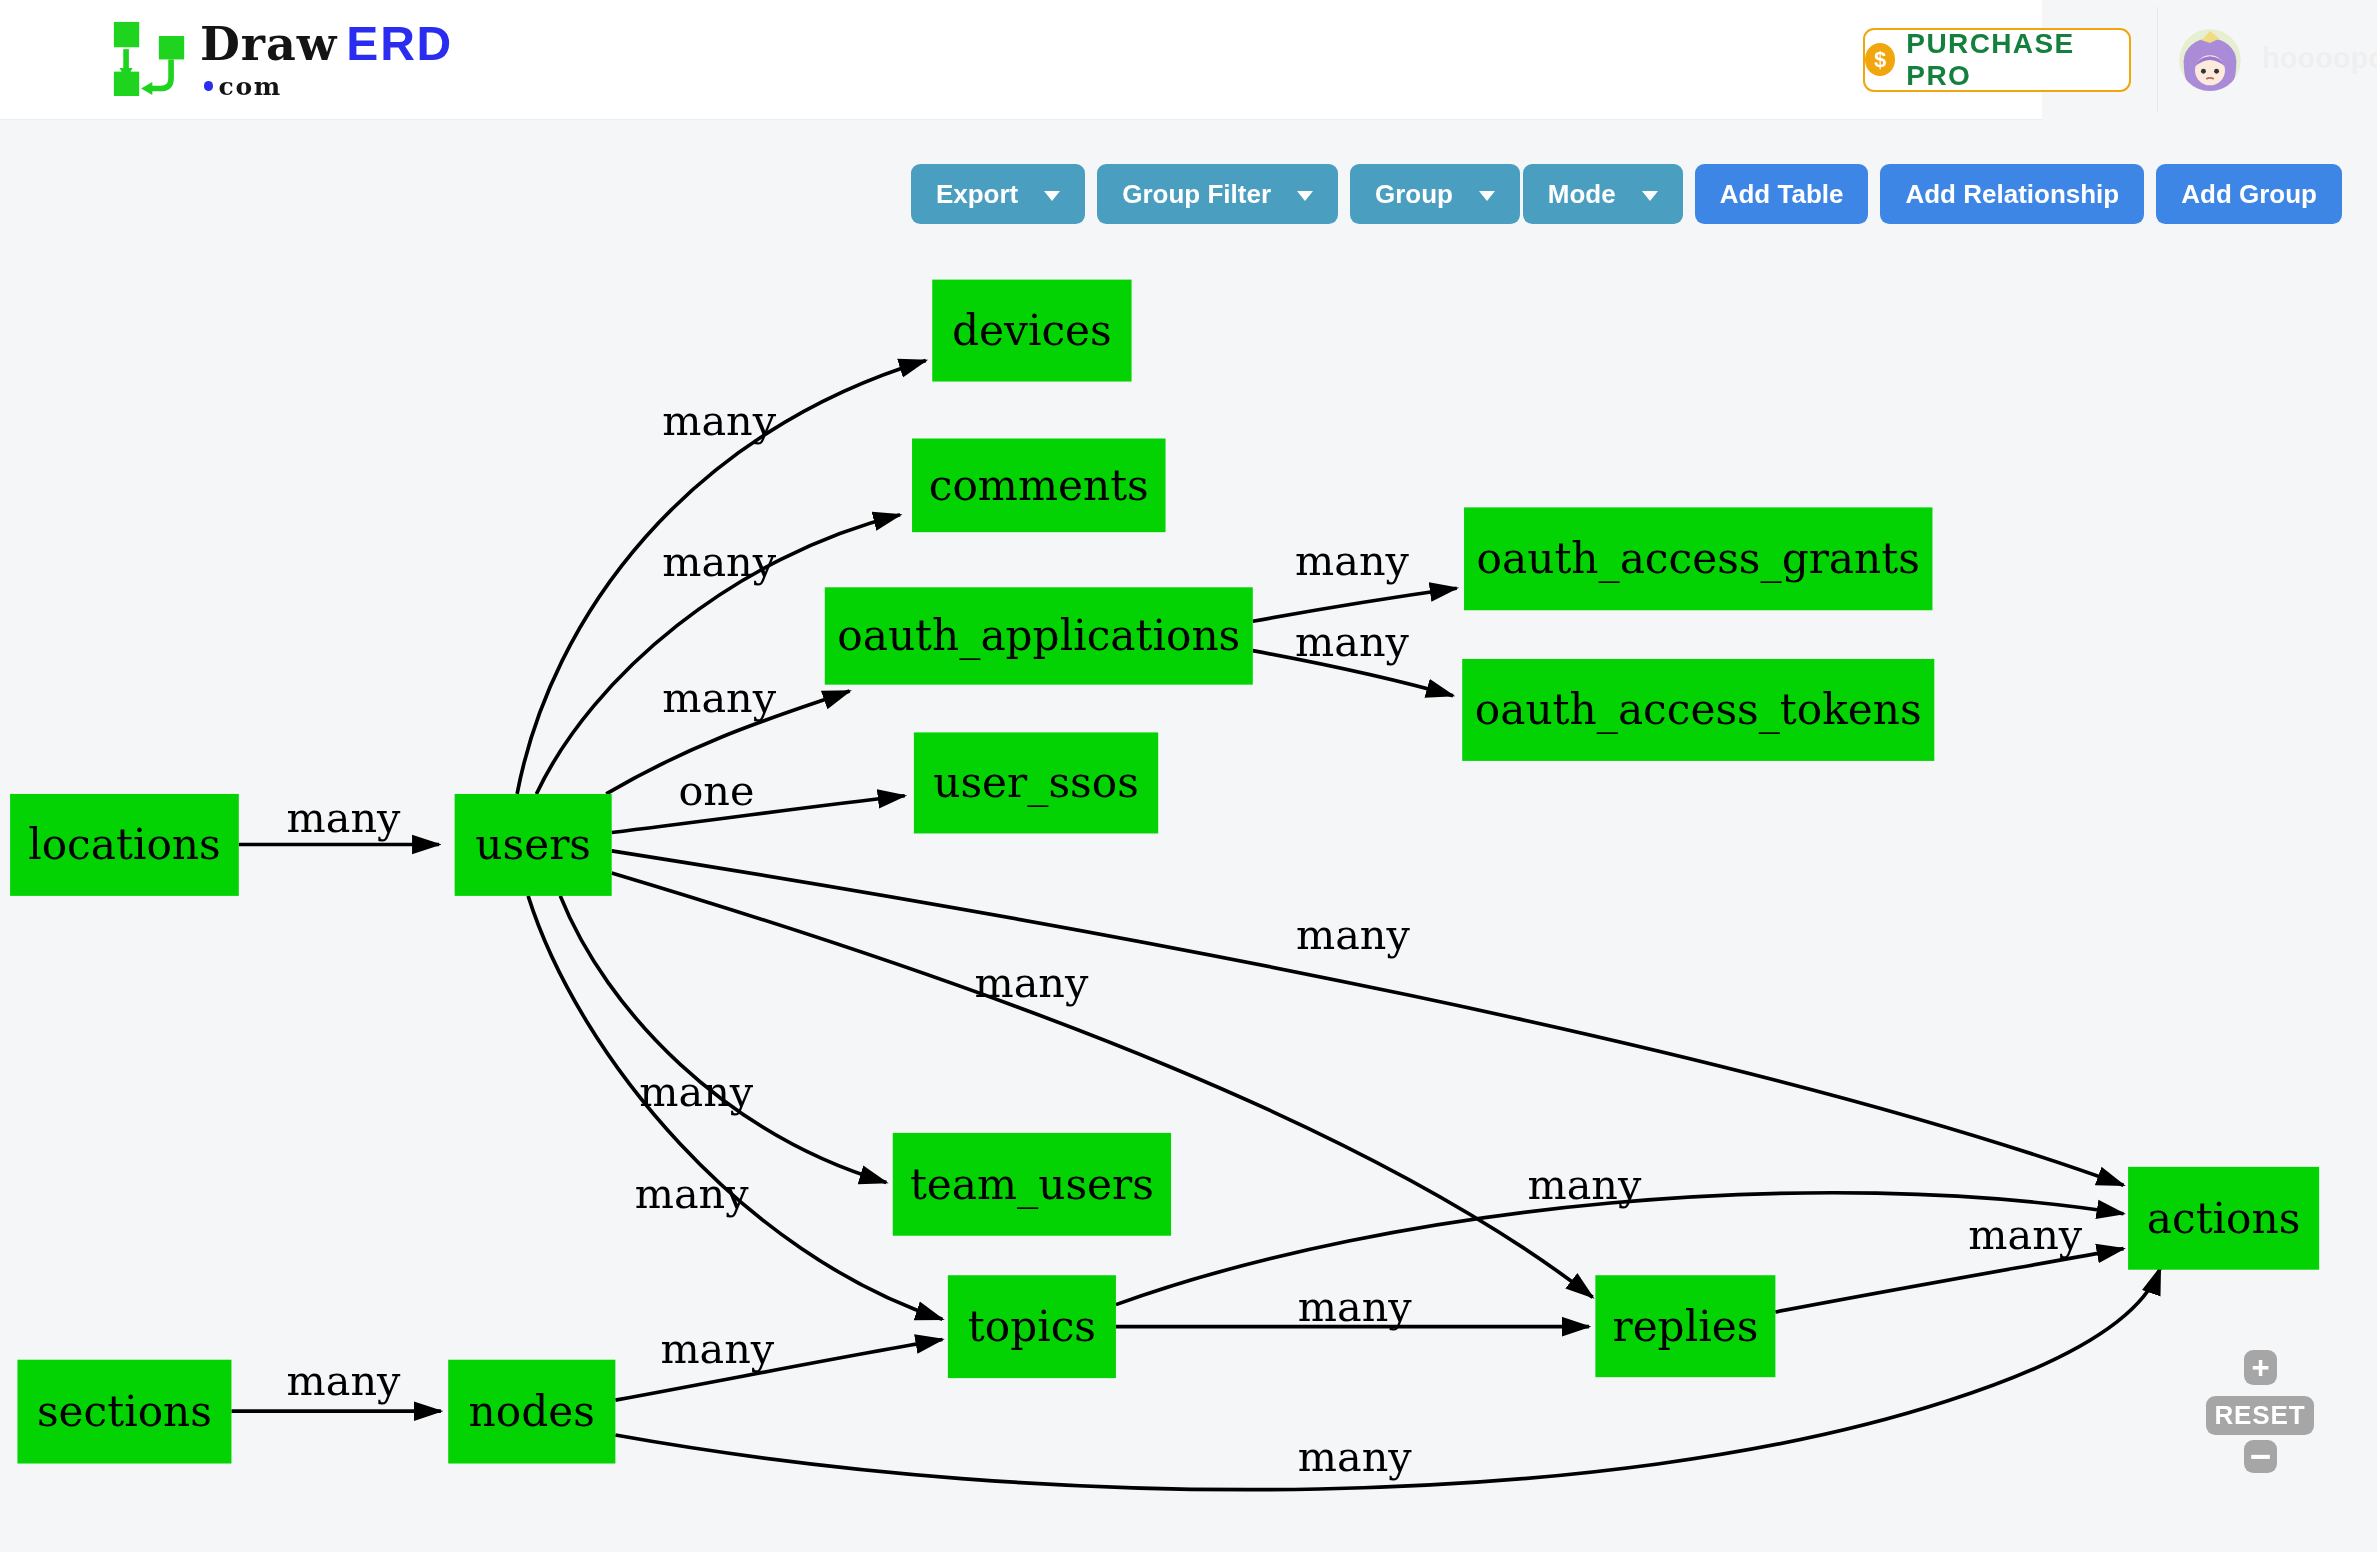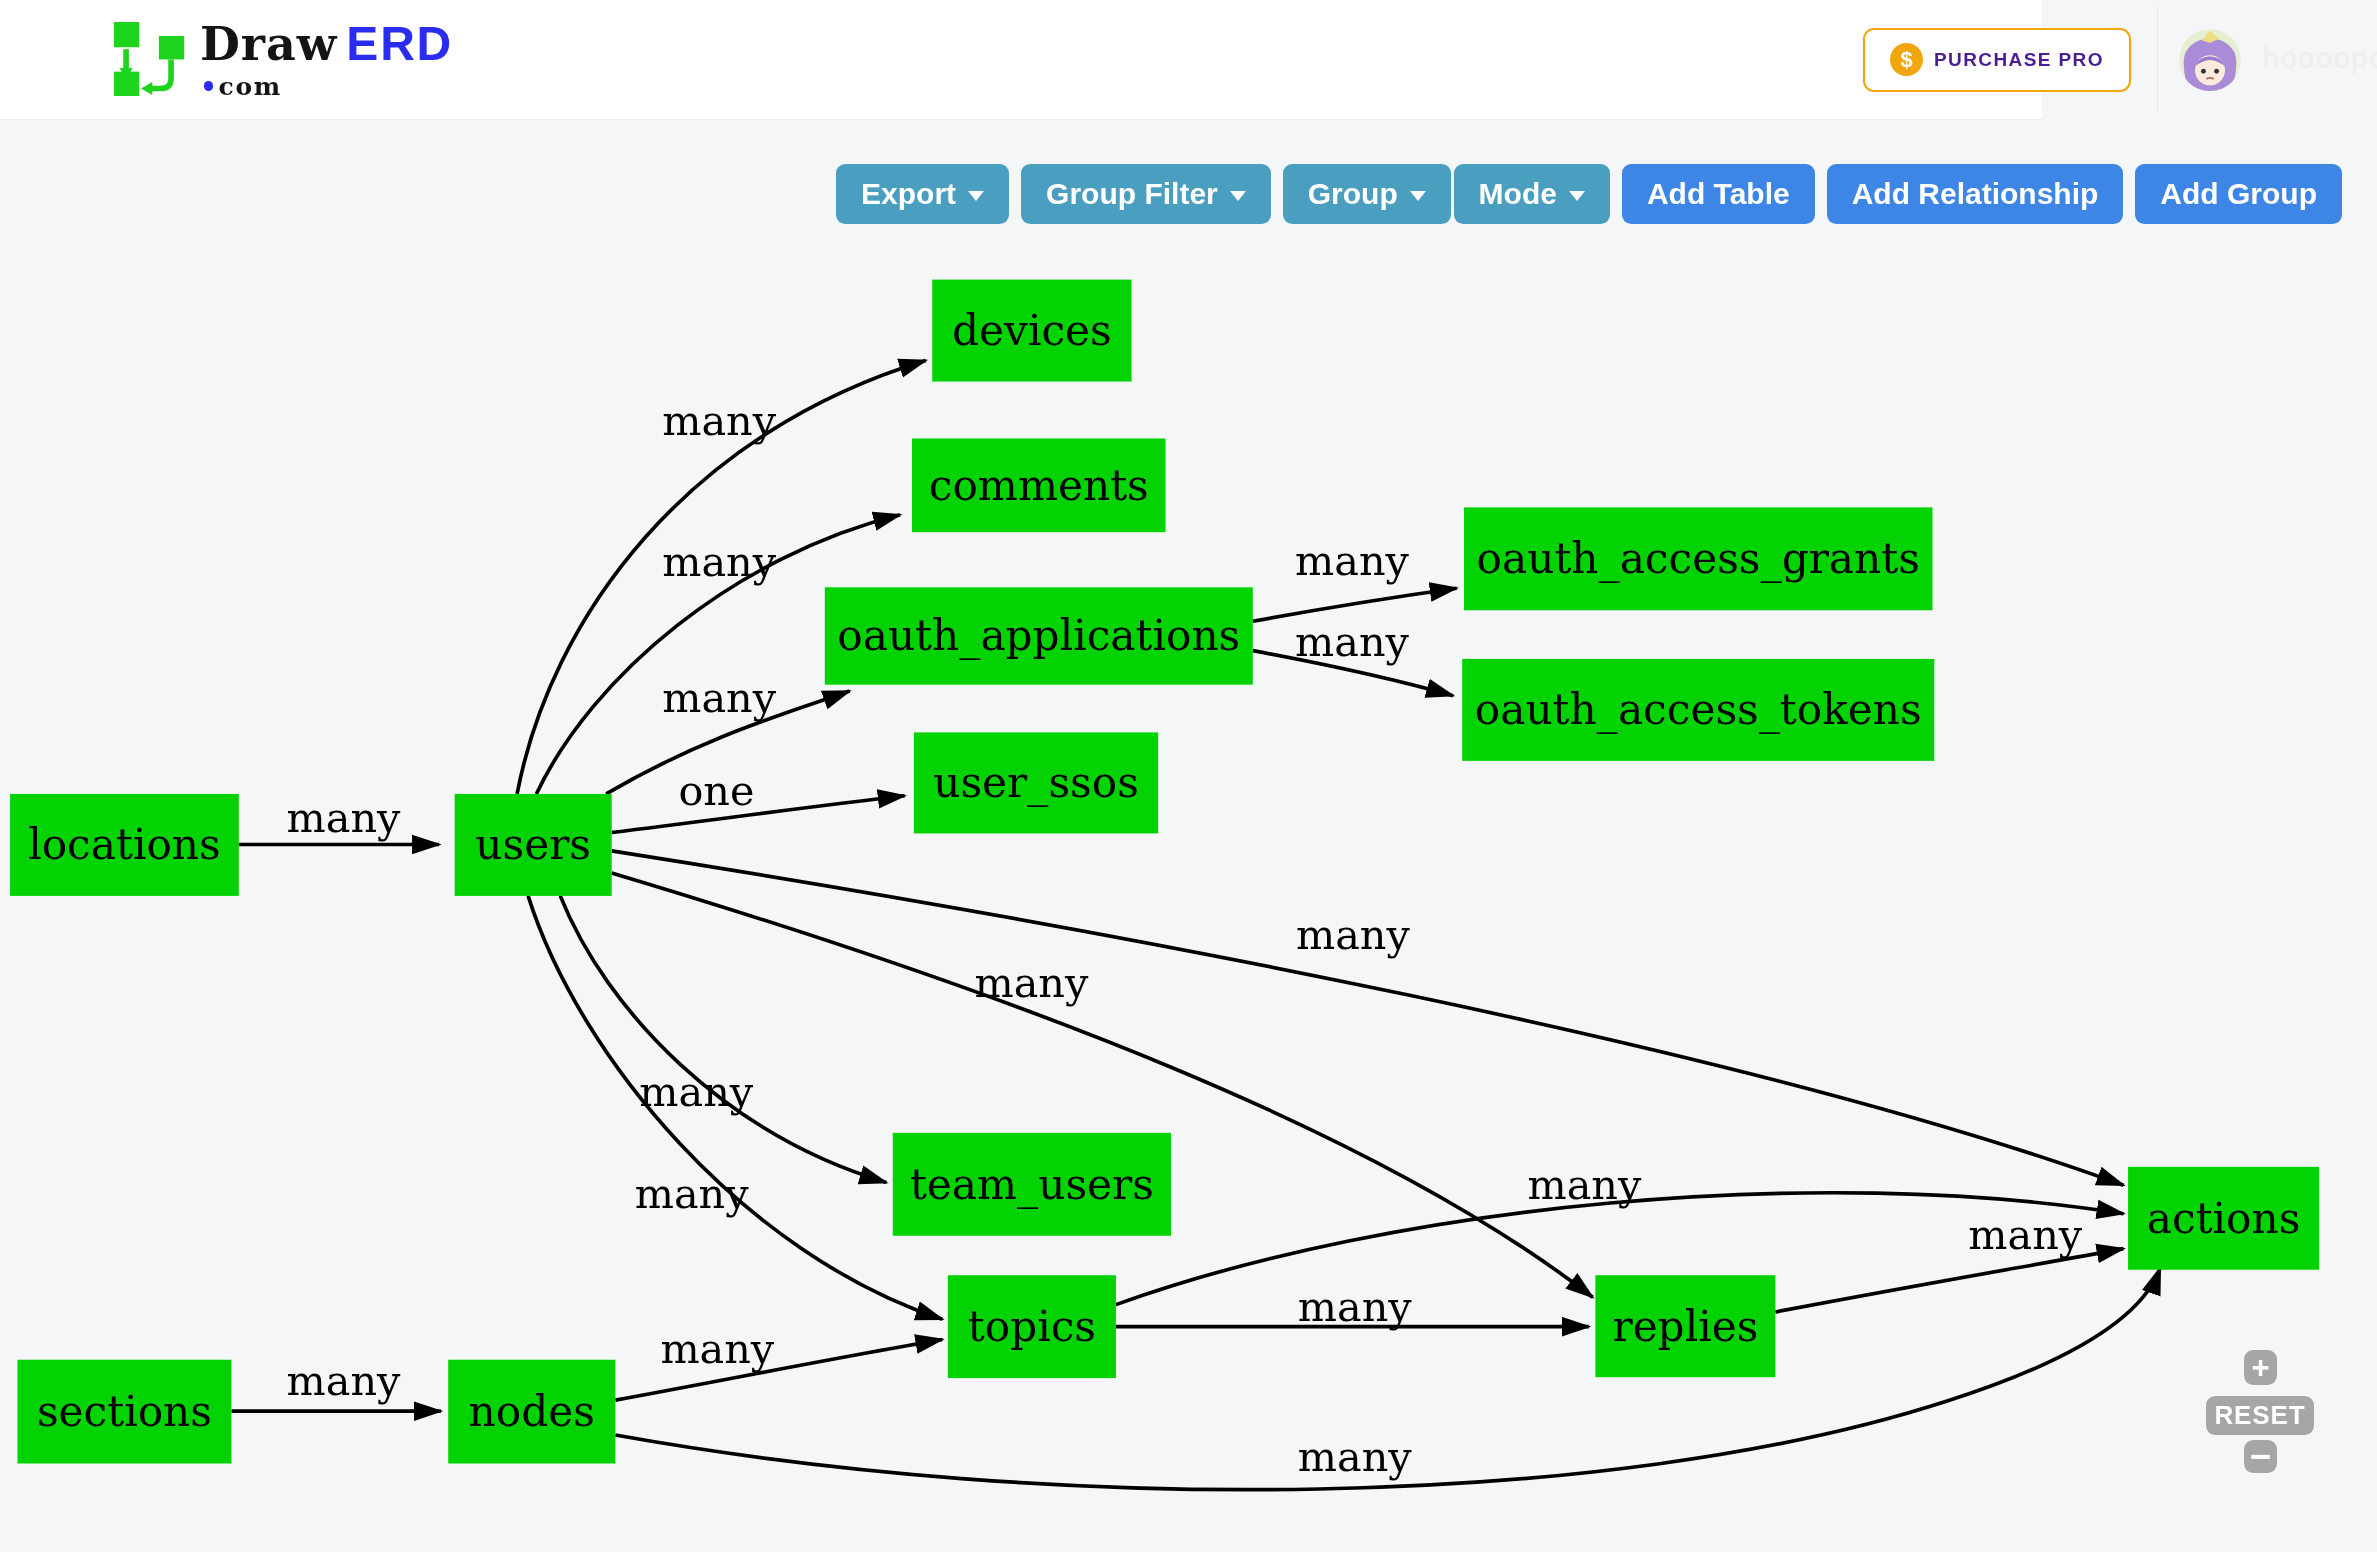--- a/index.html
+++ b/index.html
@@ -29,7 +29,7 @@
   }
   .coin{width:33px;height:33px;border-radius:50%;background:#f2a60d;color:#fff;
     display:flex;align-items:center;justify-content:center;font-weight:bold;font-size:22px;}
-  .pro-label{color:#4c1d95;font-weight:bold;font-size:19px;letter-spacing:1.4px;}
+  .pro-label{color:#15803d;font-weight:bold;font-size:28px;letter-spacing:1.4px;}
   .header-divider{position:absolute;left:2157px;top:7.3px;width:0.9px;height:105px;background:#e7e7e7;}
   .avatar{position:absolute;left:2179px;top:28.5px;width:62px;height:62px;border-radius:50%;overflow:hidden;cursor:pointer;}
   .username{position:absolute;left:2262px;top:42px;font-size:29px;font-weight:bold;color:#efefef;}

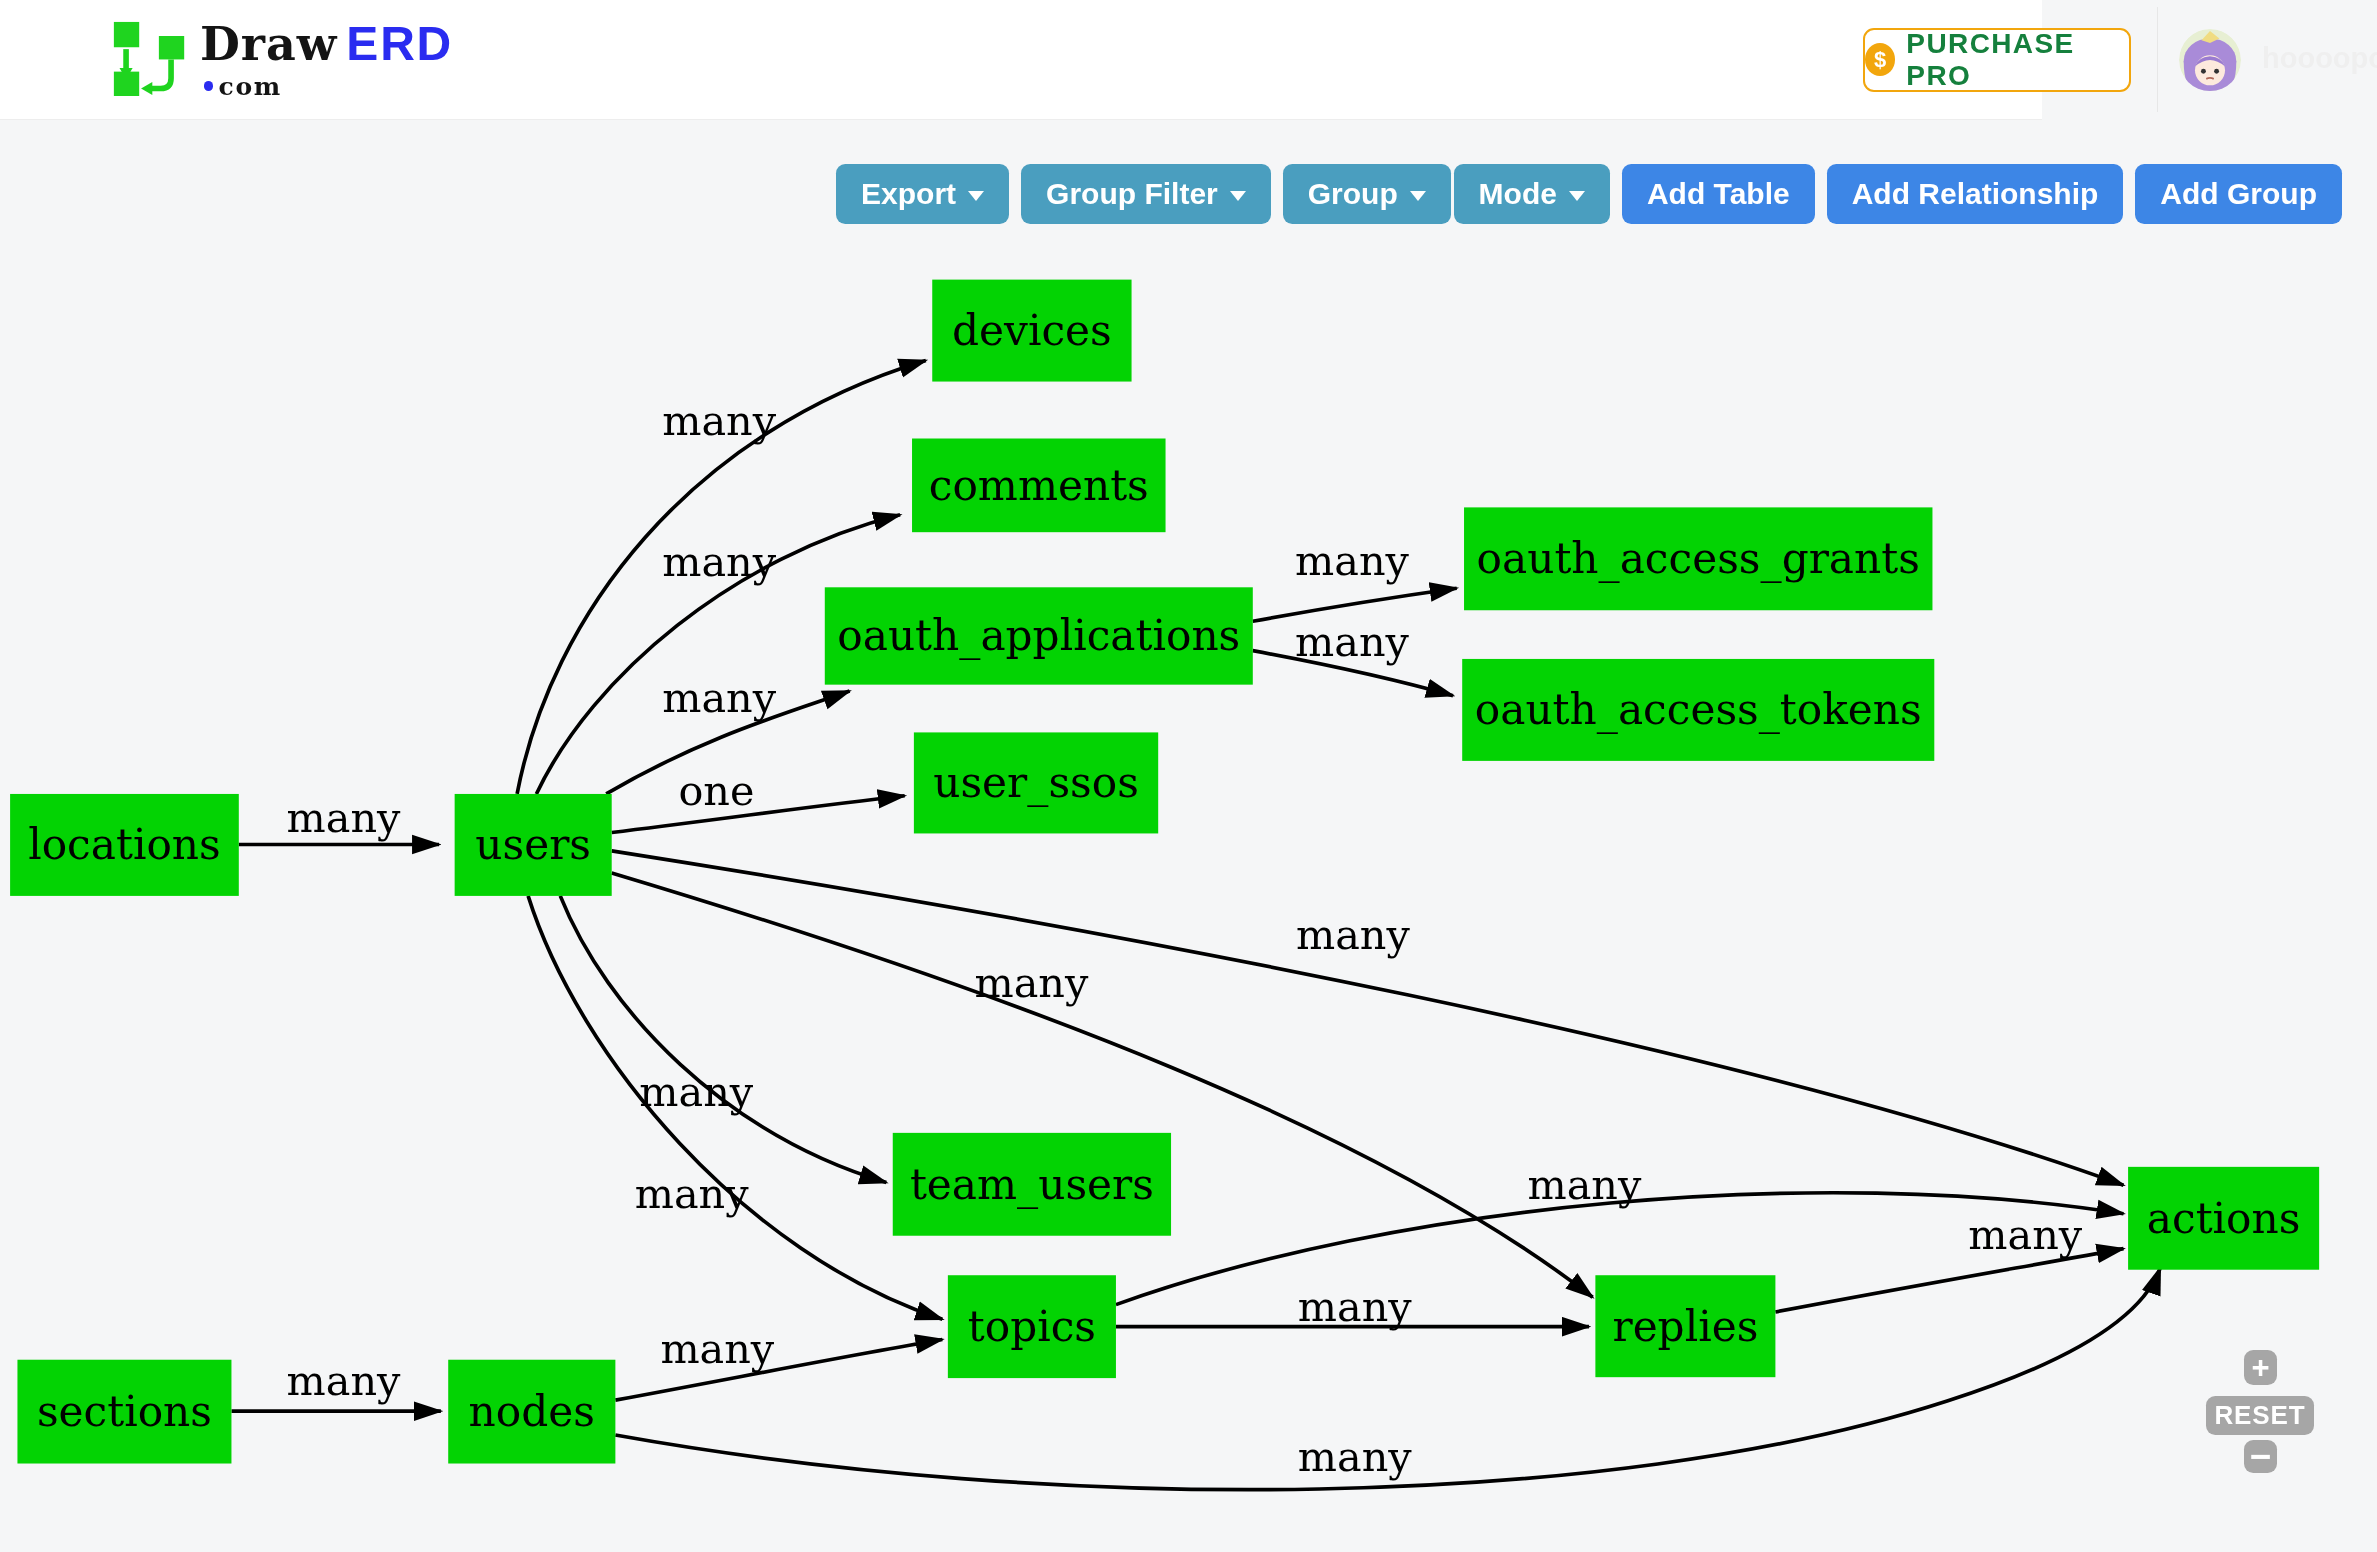--- a/index.html
+++ b/index.html
@@ -37,8 +37,8 @@
   .toolbar{position:absolute;top:164px;right:35px;display:flex;gap:12px;z-index:4;}
   .btn{
     height:60px;padding:0 25px;border:none;border-radius:9.2px;cursor:pointer;
-    color:#fff;font-family:"Liberation Sans",sans-serif;font-weight:bold;font-size:30px;
-    display:flex;align-items:center;justify-content:center;gap:12px;white-space:nowrap;
+    color:#fff;font-family:"Liberation Sans",sans-serif;font-weight:bold;font-size:26px;
+    display:flex;align-items:center;justify-content:center;gap:26px;white-space:nowrap;
   }
   .btn-teal{background:#4a9ebf;}
   .btn-blue{background:#3d86e6;}

